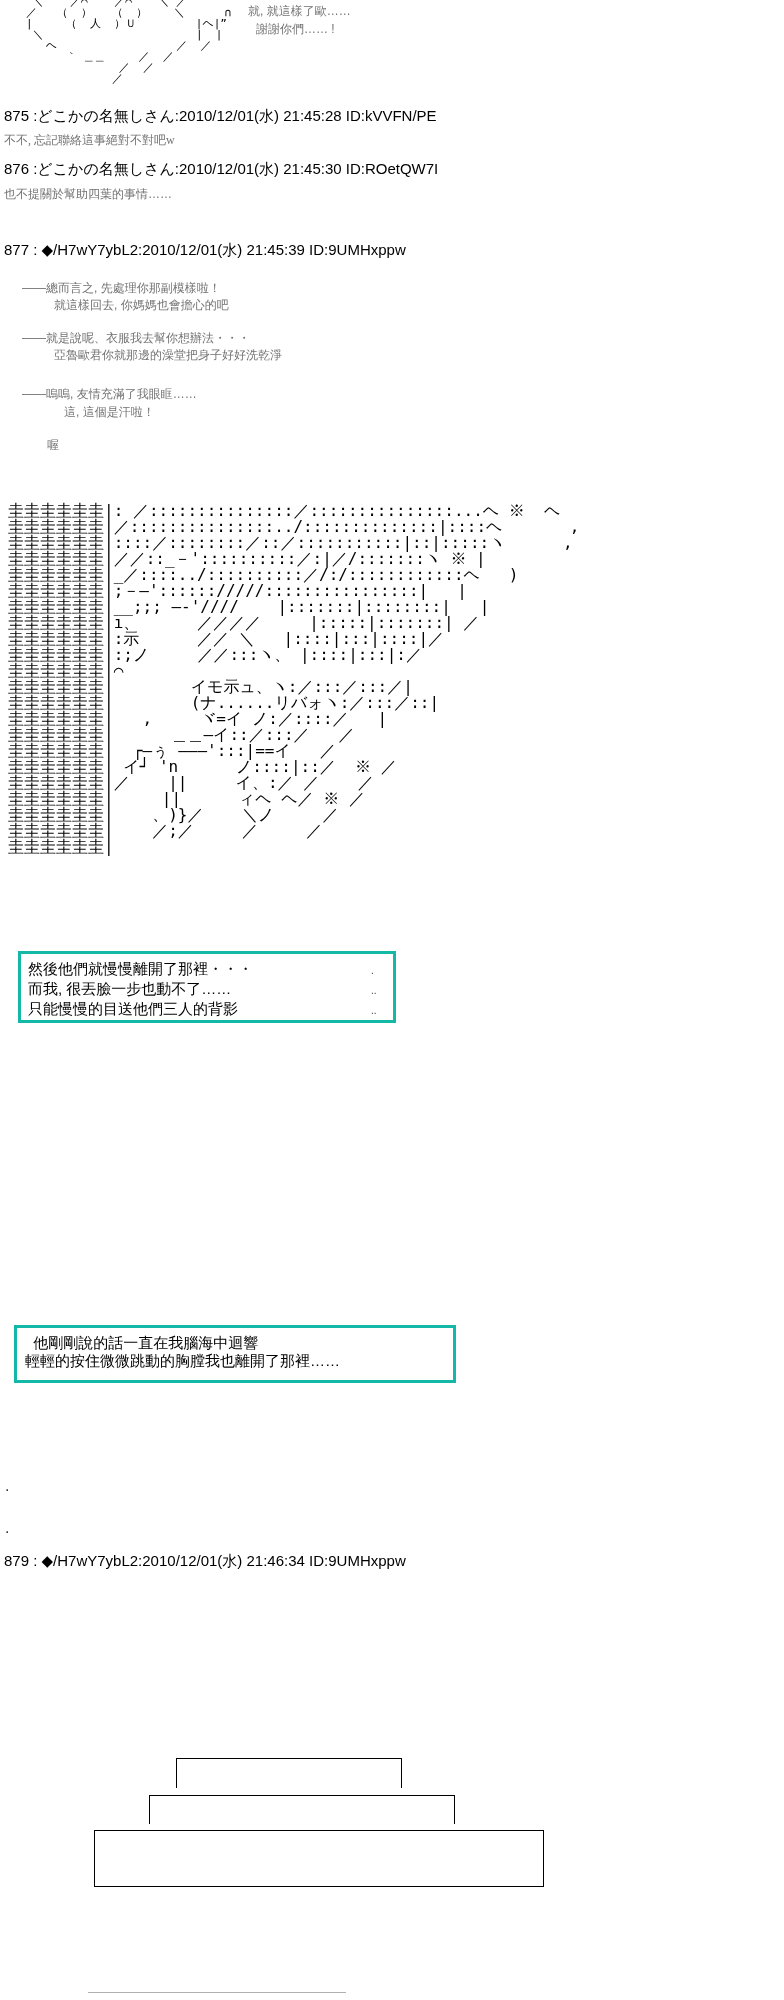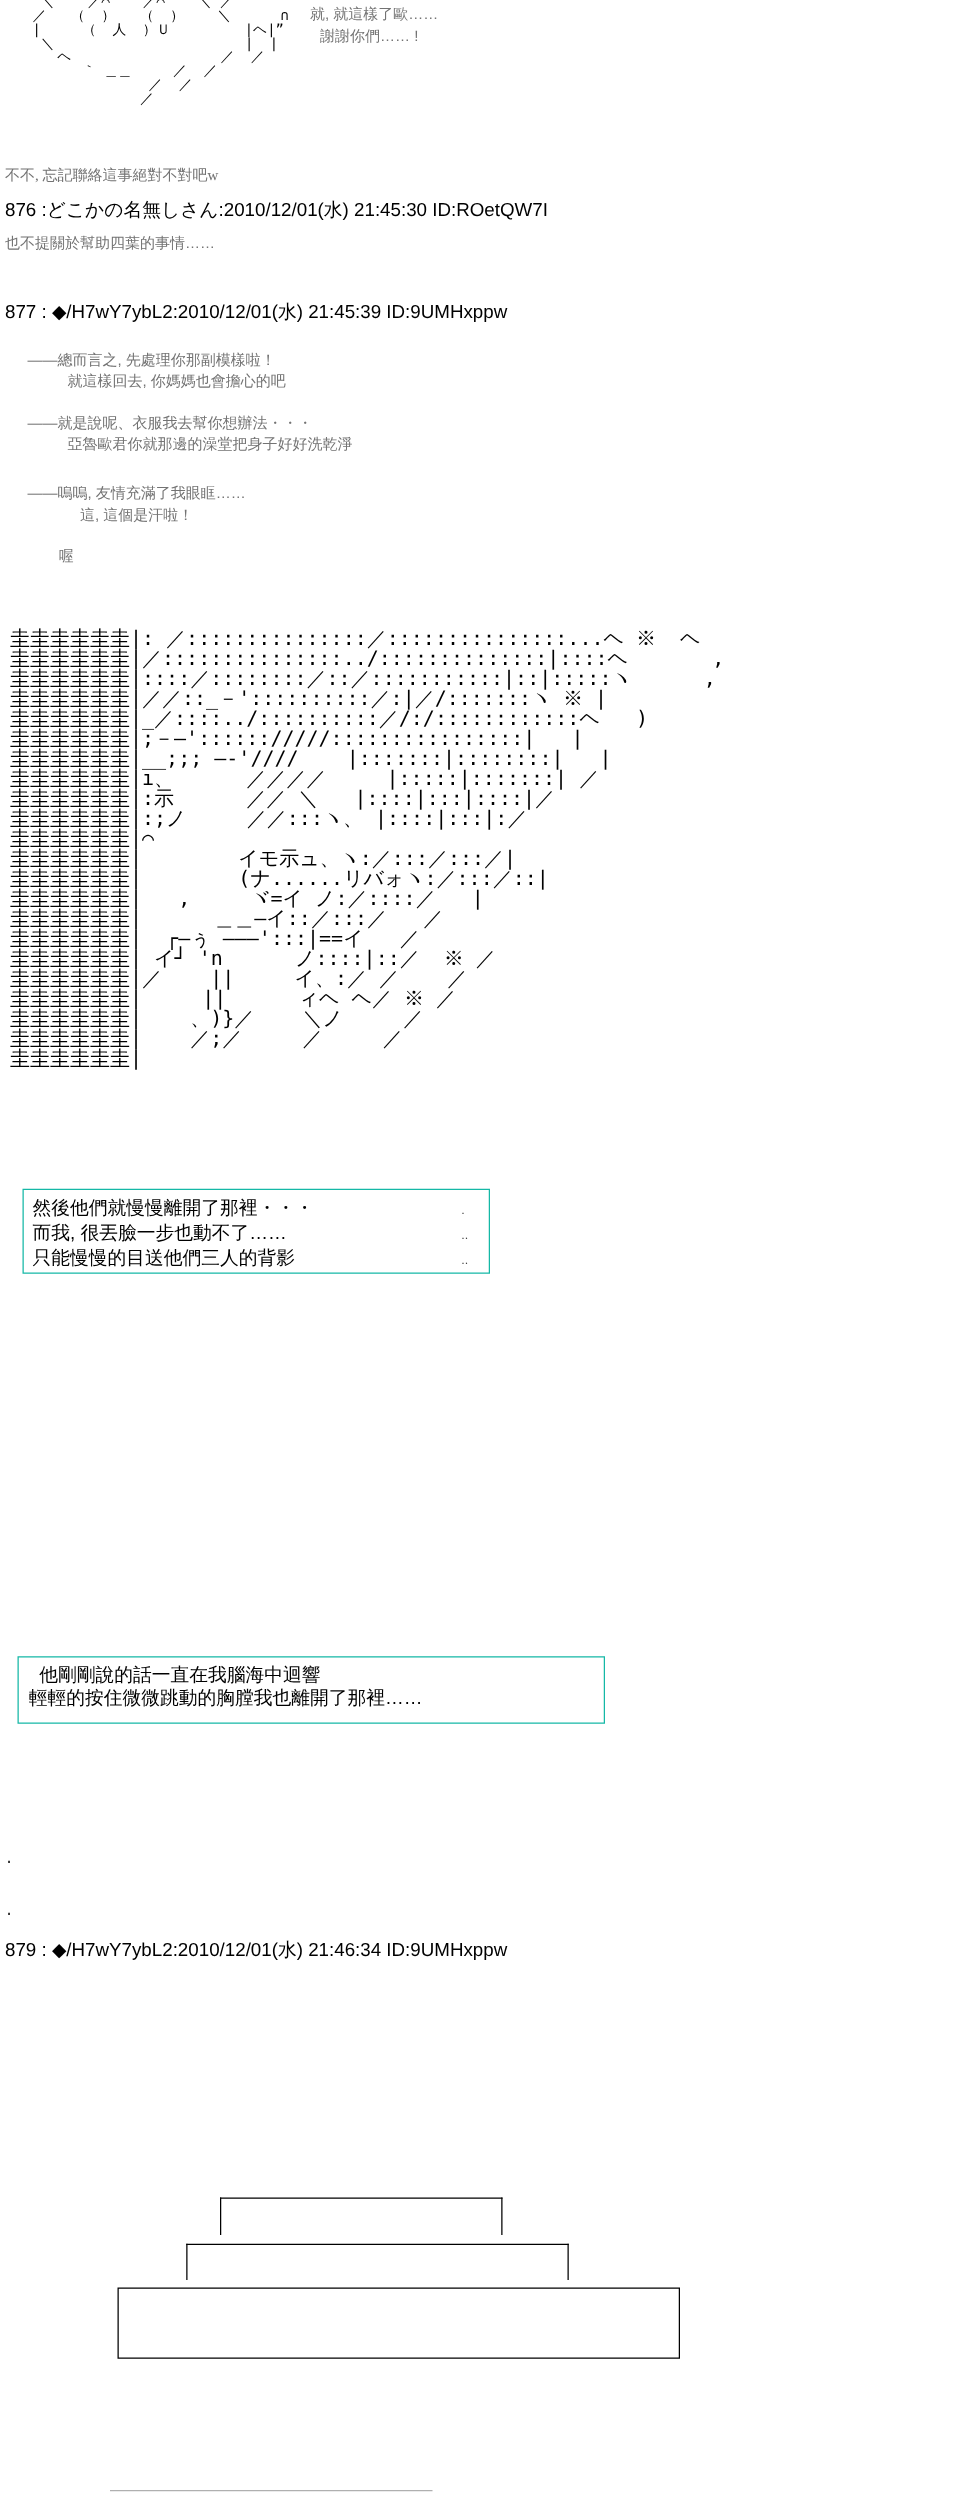--- a/index.html
+++ b/index.html
@@ -86,6 +86,7 @@
   <div class="t" style="left:248px;top:3px;">就, 就這樣了歐……</div>
   <div class="t" style="left:256px;top:21px;">謝謝你們…… !</div>
 
+  <div class="hdr" style="left:4px;top:108px;">875 :どこかの名無しさん:2010/12/01(水) 21:45:28 ID:kVVFN/PE</div>
   <div class="t" style="left:4px;top:132px;font-family:Liberation Serif, serif;">不不, 忘記聯絡這事絕對不對吧w</div>
 
   <div class="hdr" style="left:4px;top:161px;">876 :どこかの名無しさん:2010/12/01(水) 21:45:30 ID:ROetQW7I</div>

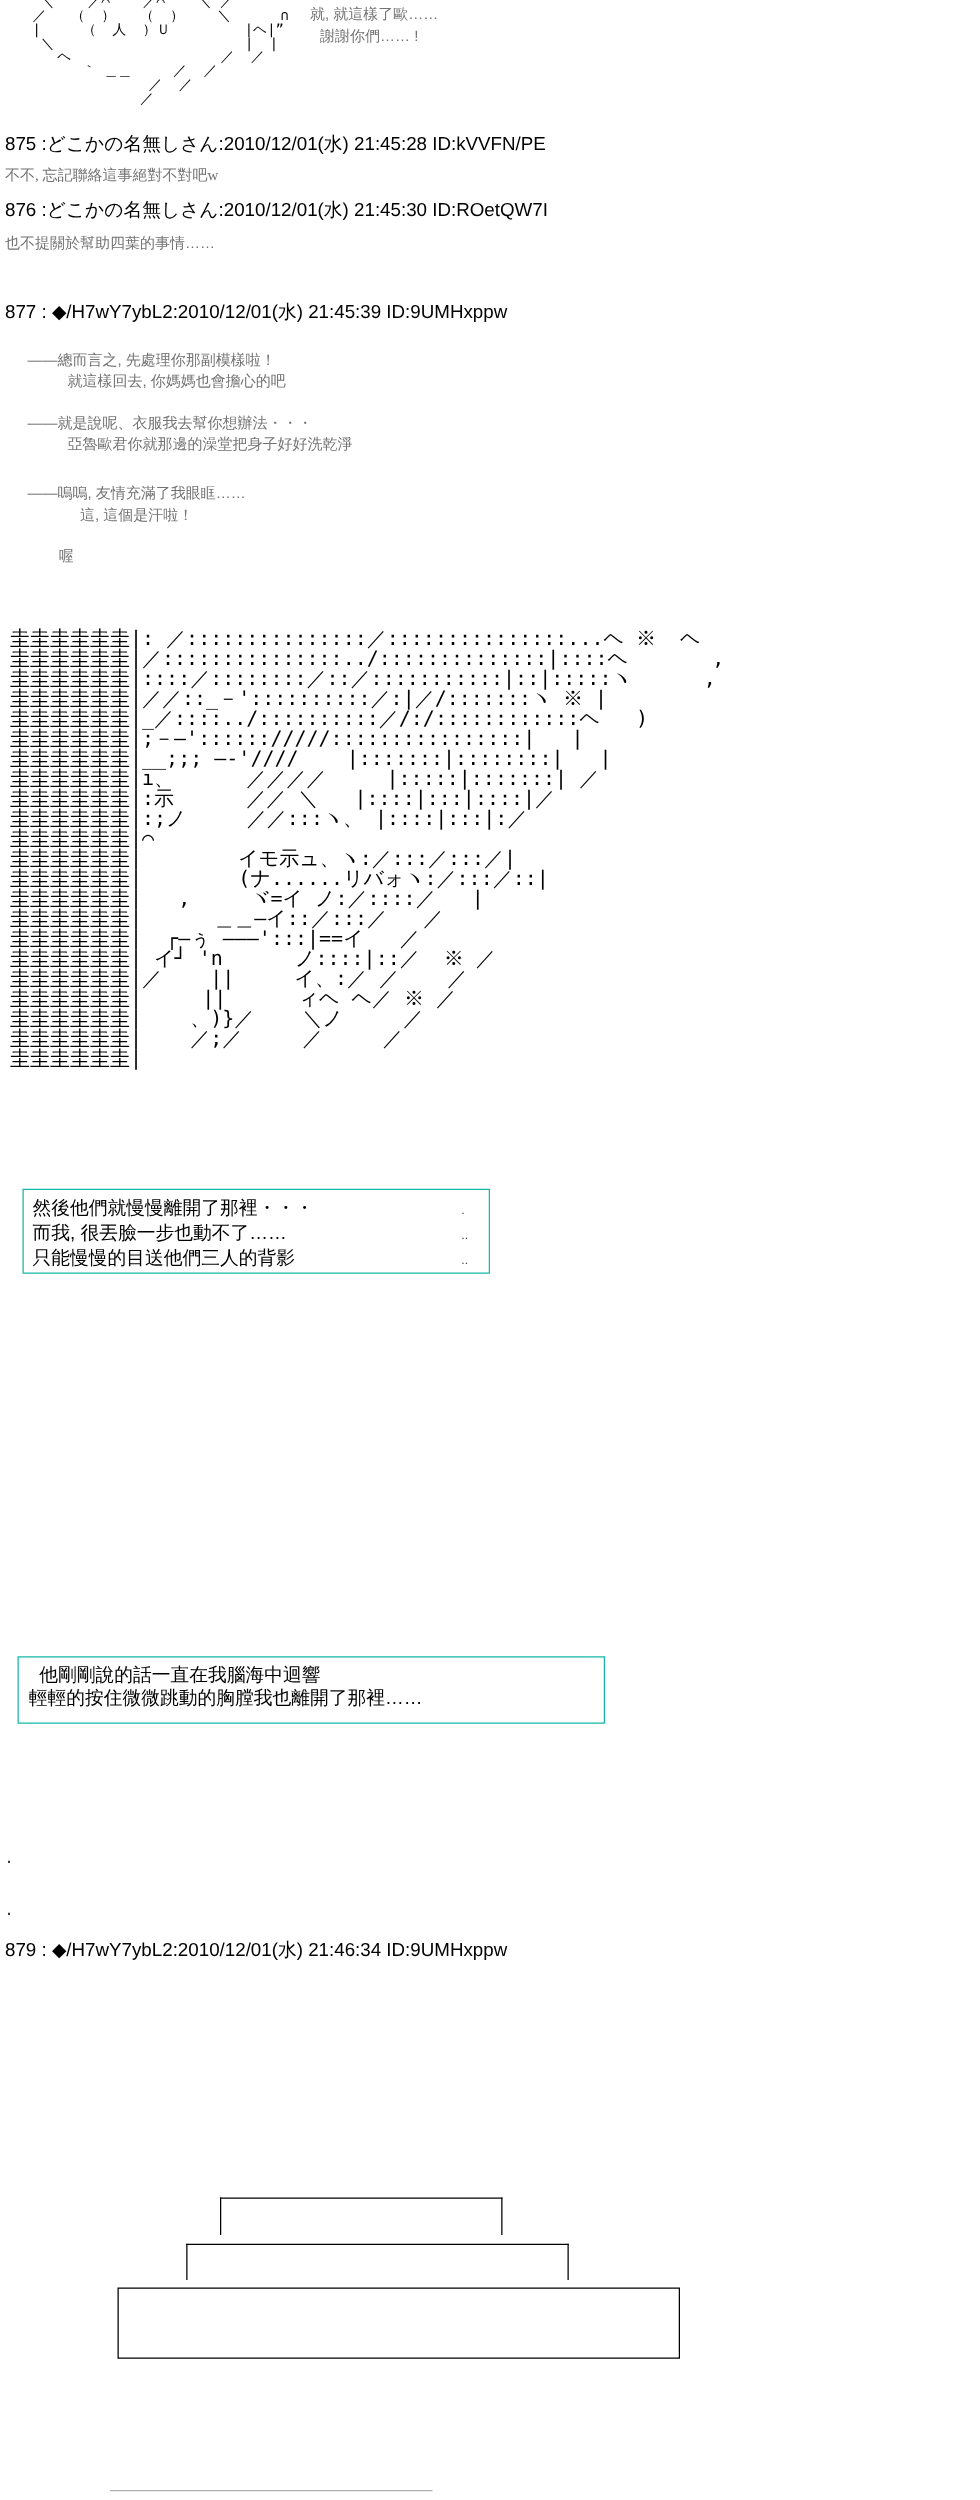--- a/index.html
+++ b/index.html
@@ -38,7 +38,7 @@
   .aa.bath{left:8px;top:503px;font-size:16px;line-height:16px;}
   .narr-box{
     position:absolute;
-    border:1px solid #14b8a6;
+    border:3px solid #14b8a6;
     background:#ffffff;
   }
   #narr1{left:18px;top:951px;width:372px;height:66px;}

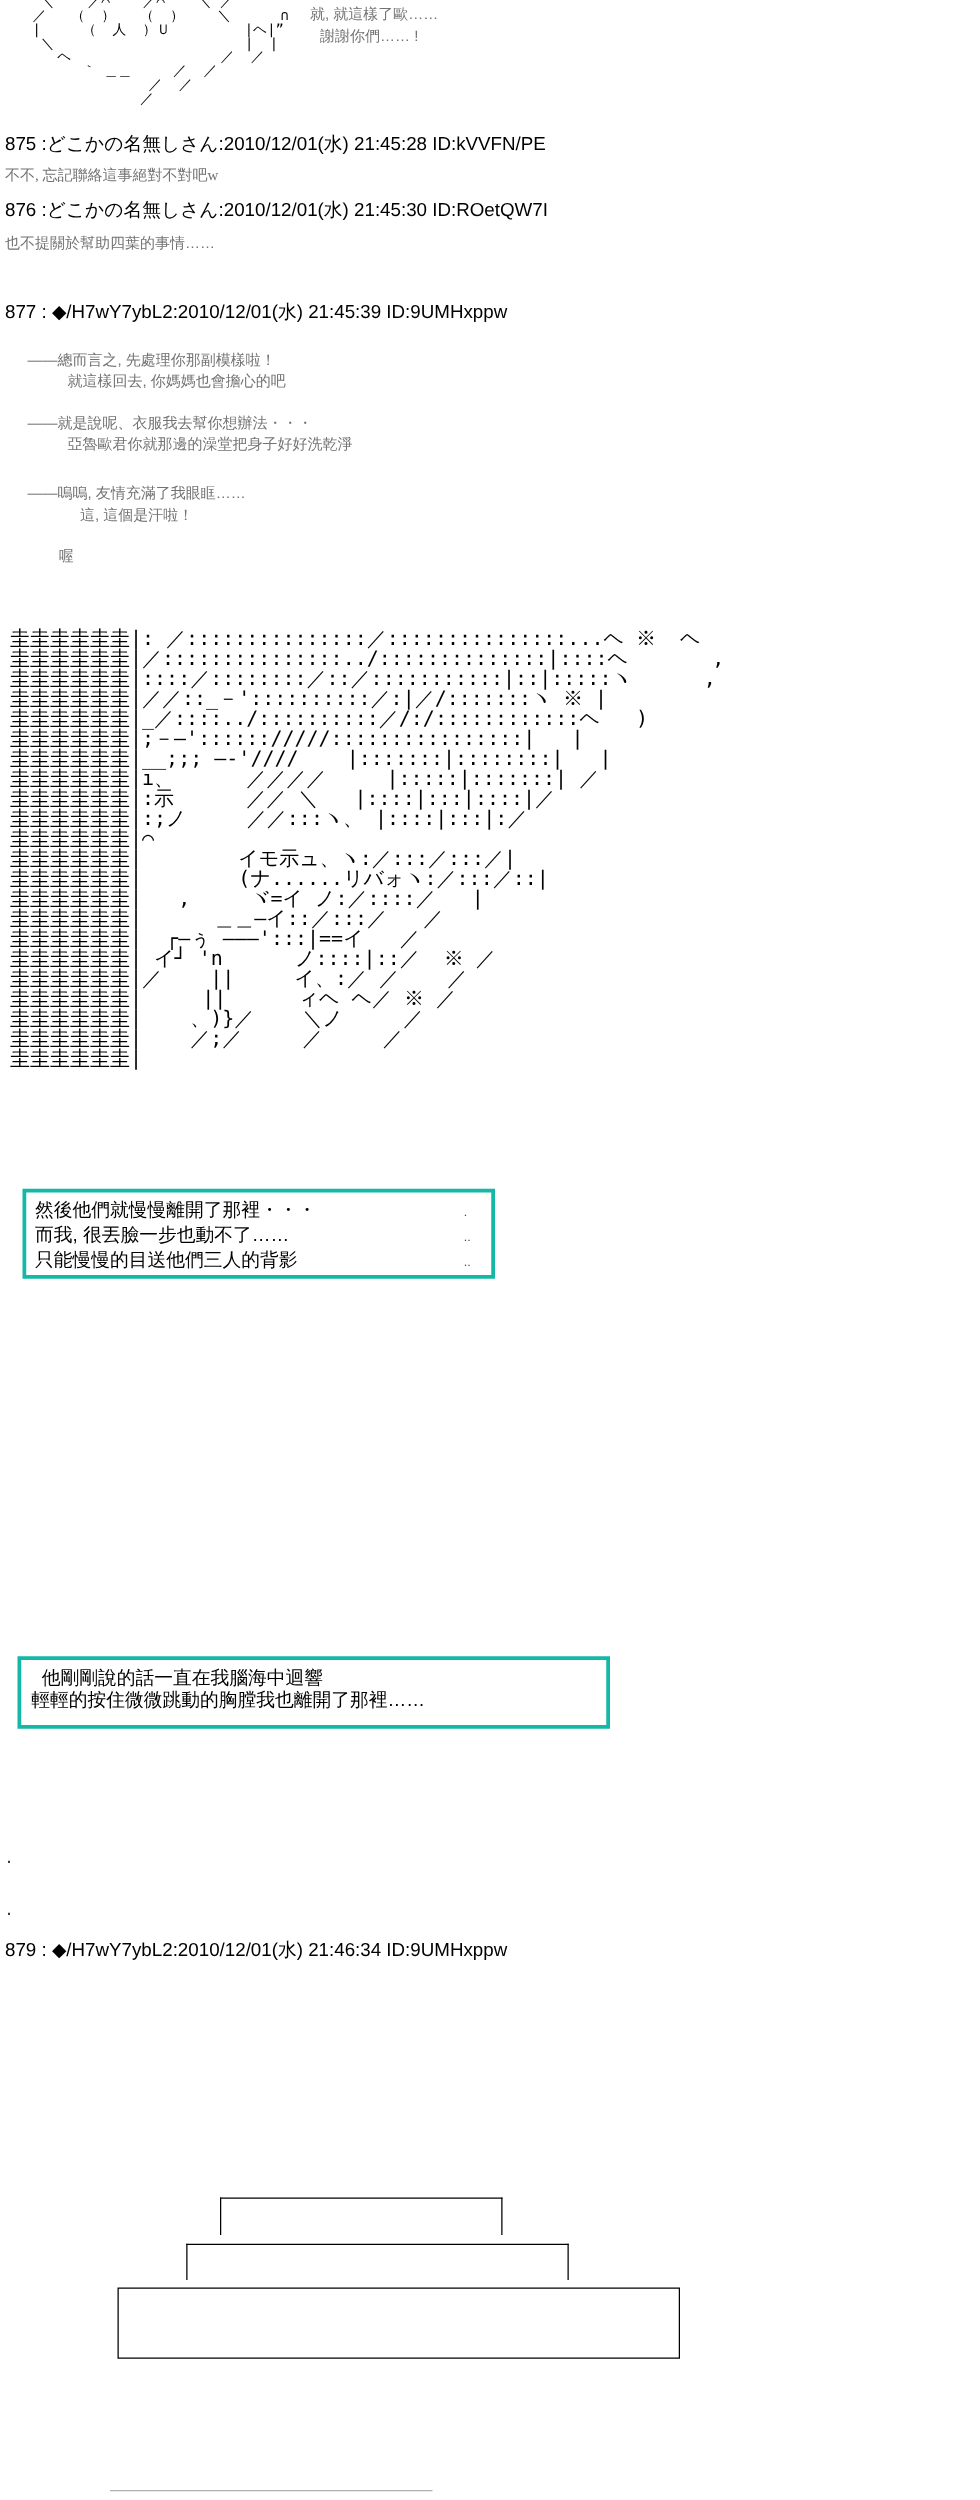--- a/index.html
+++ b/index.html
@@ -42,7 +42,7 @@
     background:#ffffff;
   }
   #narr1{left:18px;top:951px;width:372px;height:66px;}
-  #narr2{left:14px;top:1325px;width:436px;height:52px;padding-left:32px;}
+  #narr2{left:14px;top:1325px;width:436px;height:52px;}
   .narr-text{
     position:absolute;
     margin:0;

